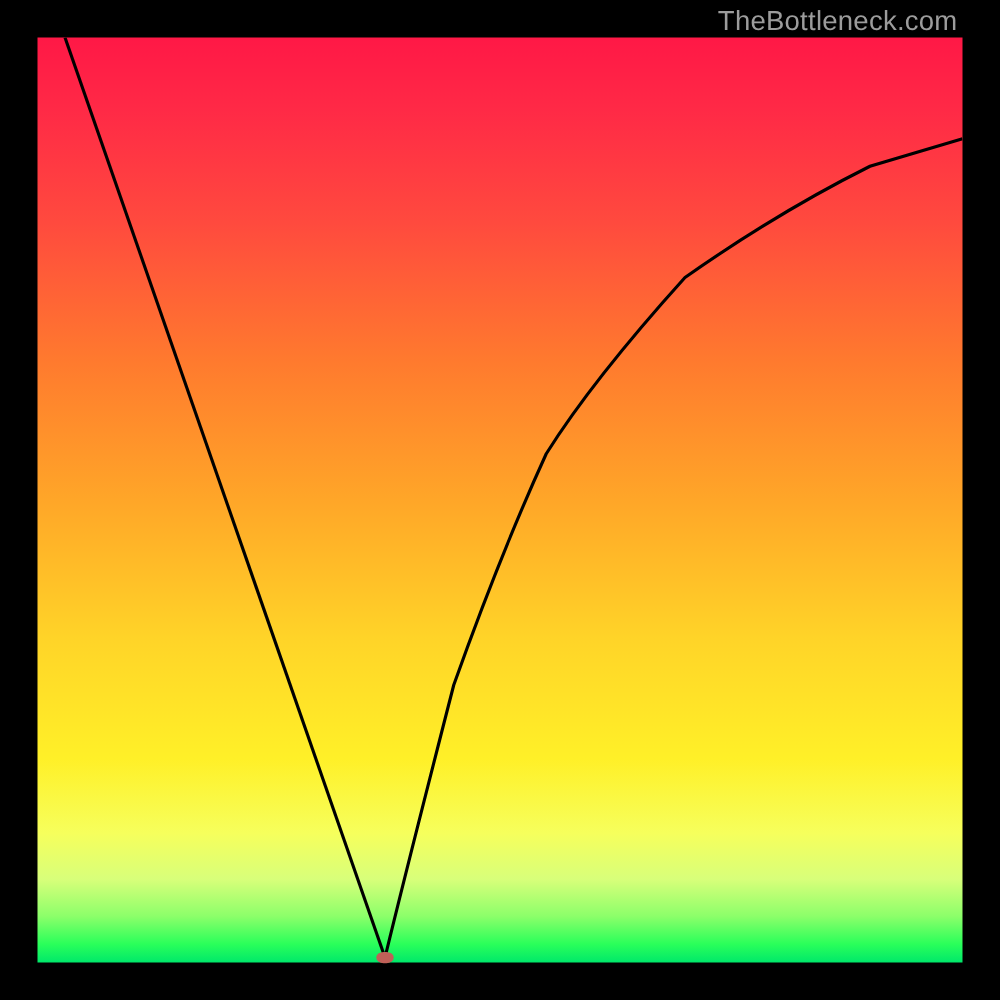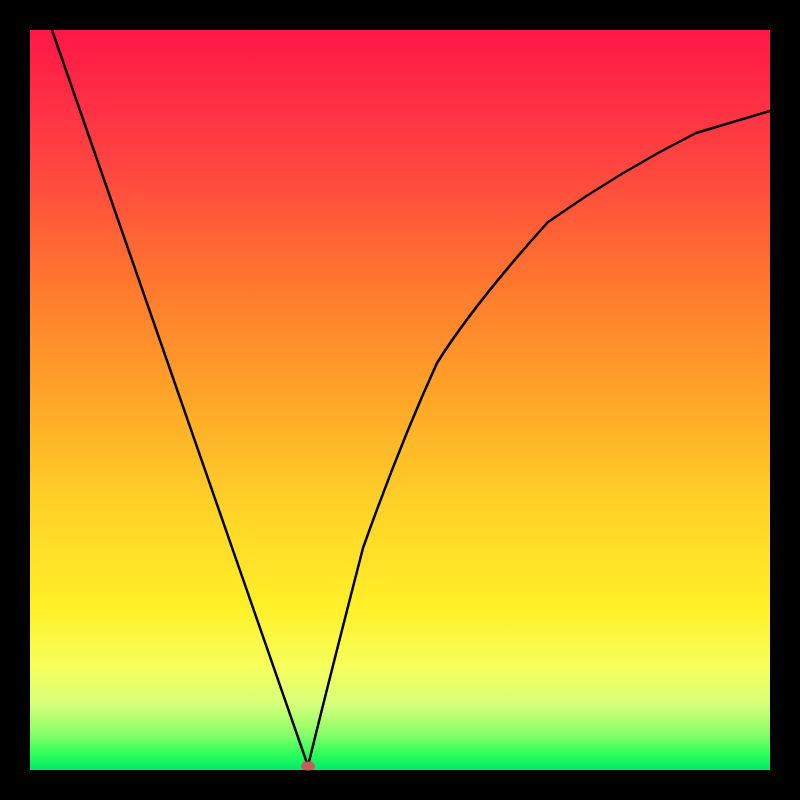--- a/index.html
+++ b/index.html
@@ -71,6 +71,7 @@
 
 <div class="frame">
 
+  <div class="watermark">TheBottleneck.com</div>
 
   <div class="plot-area">
 

